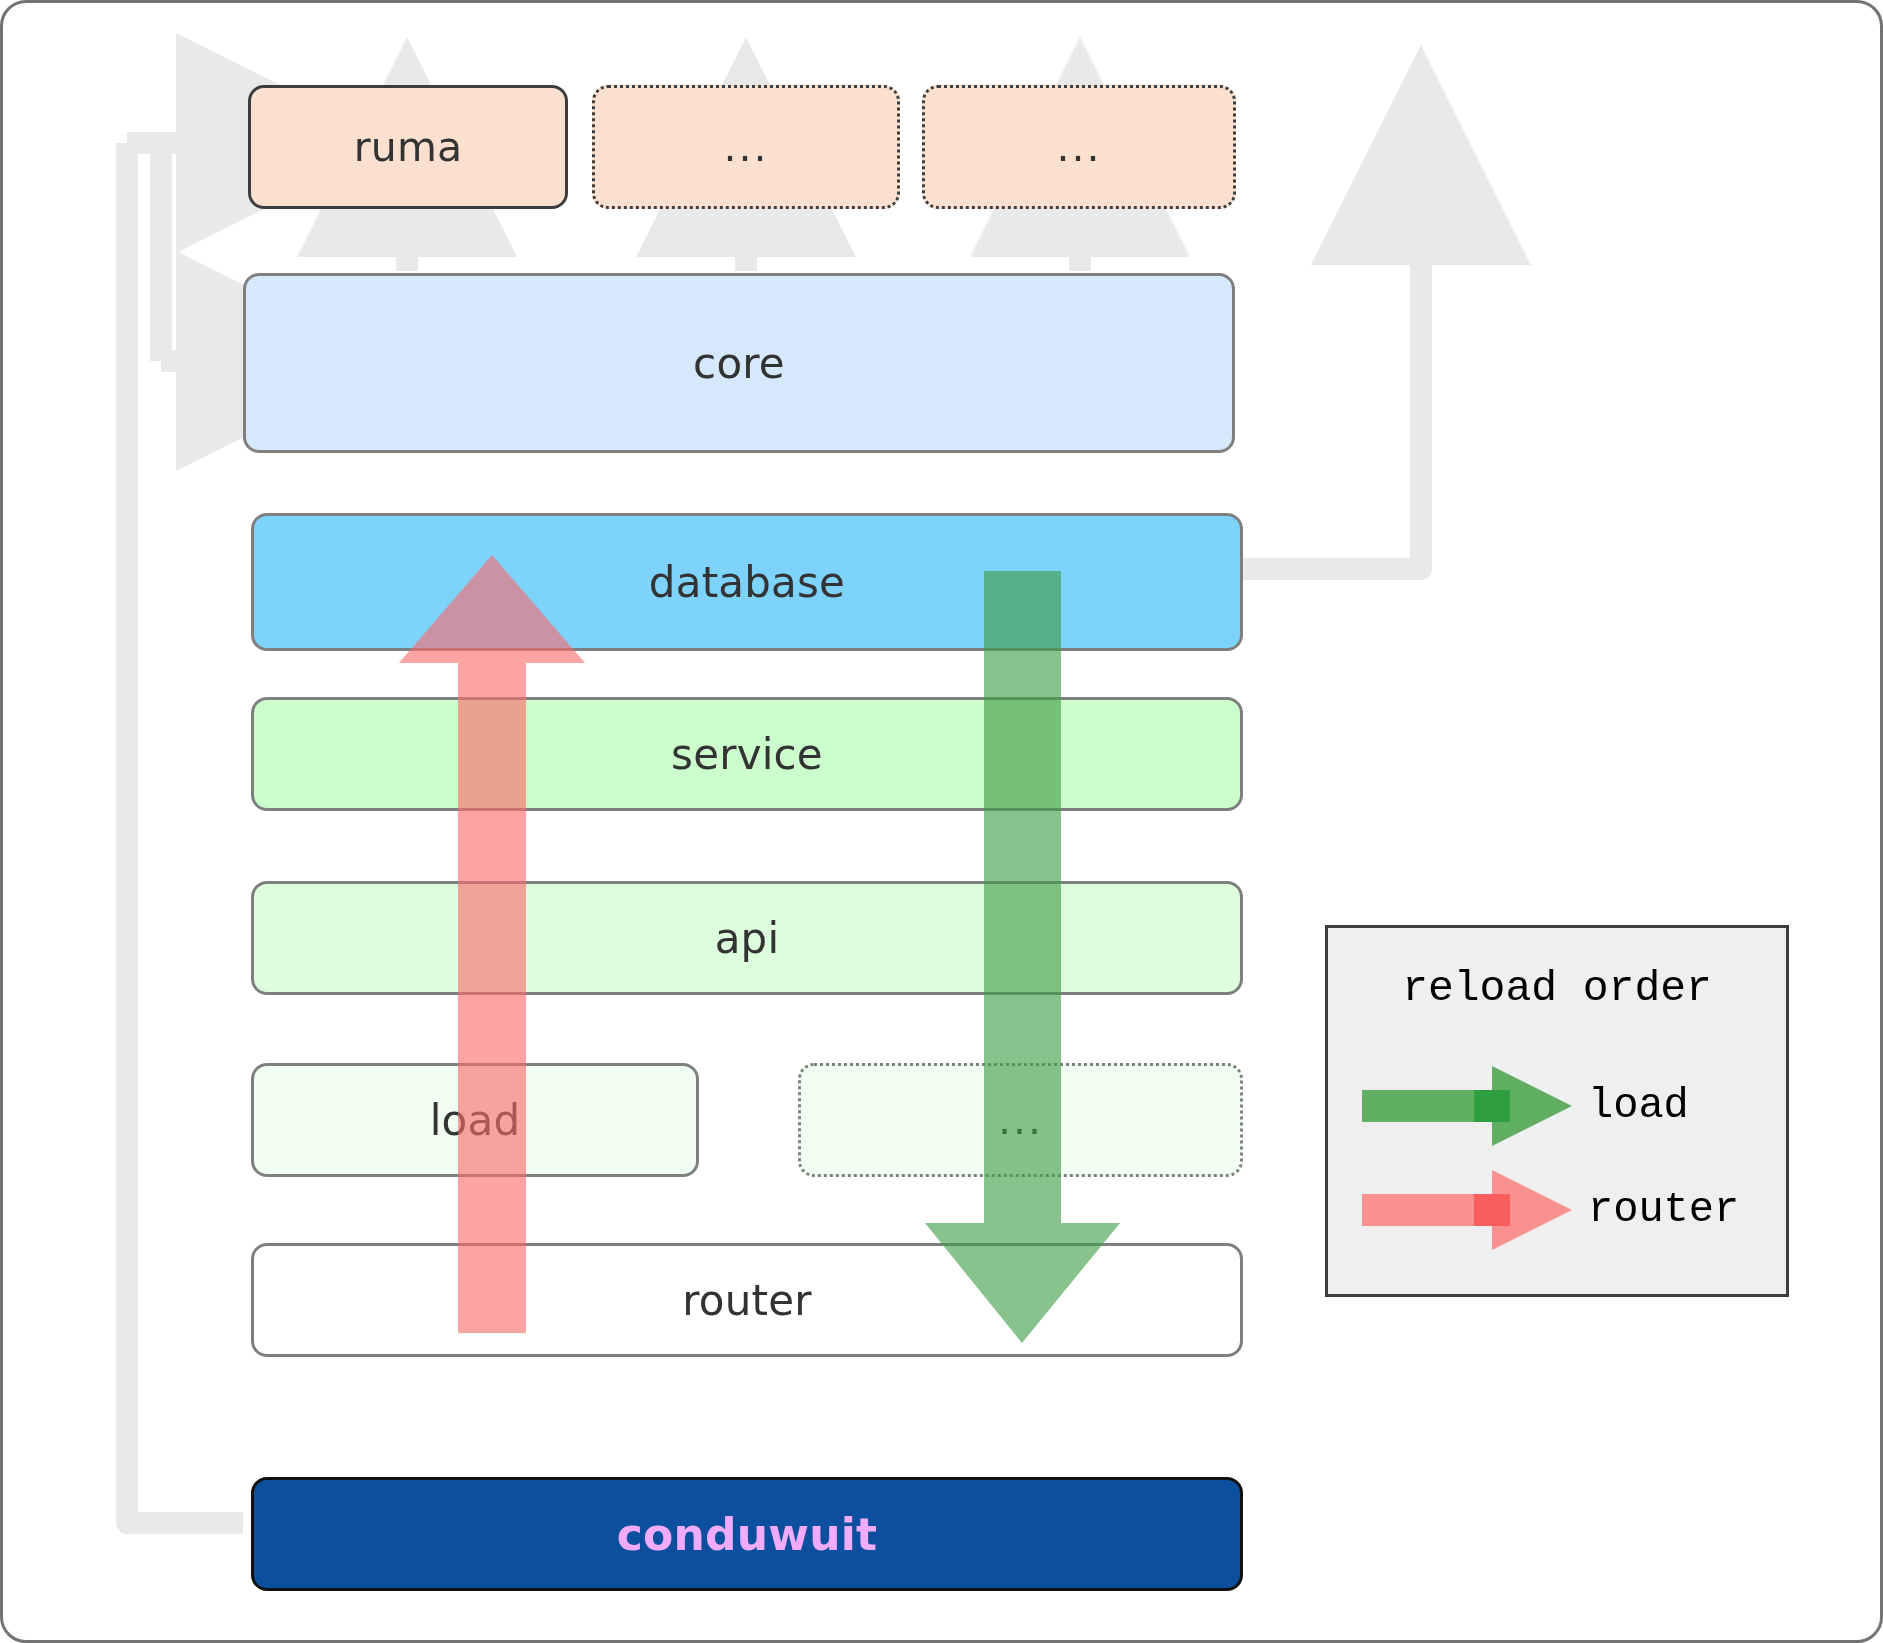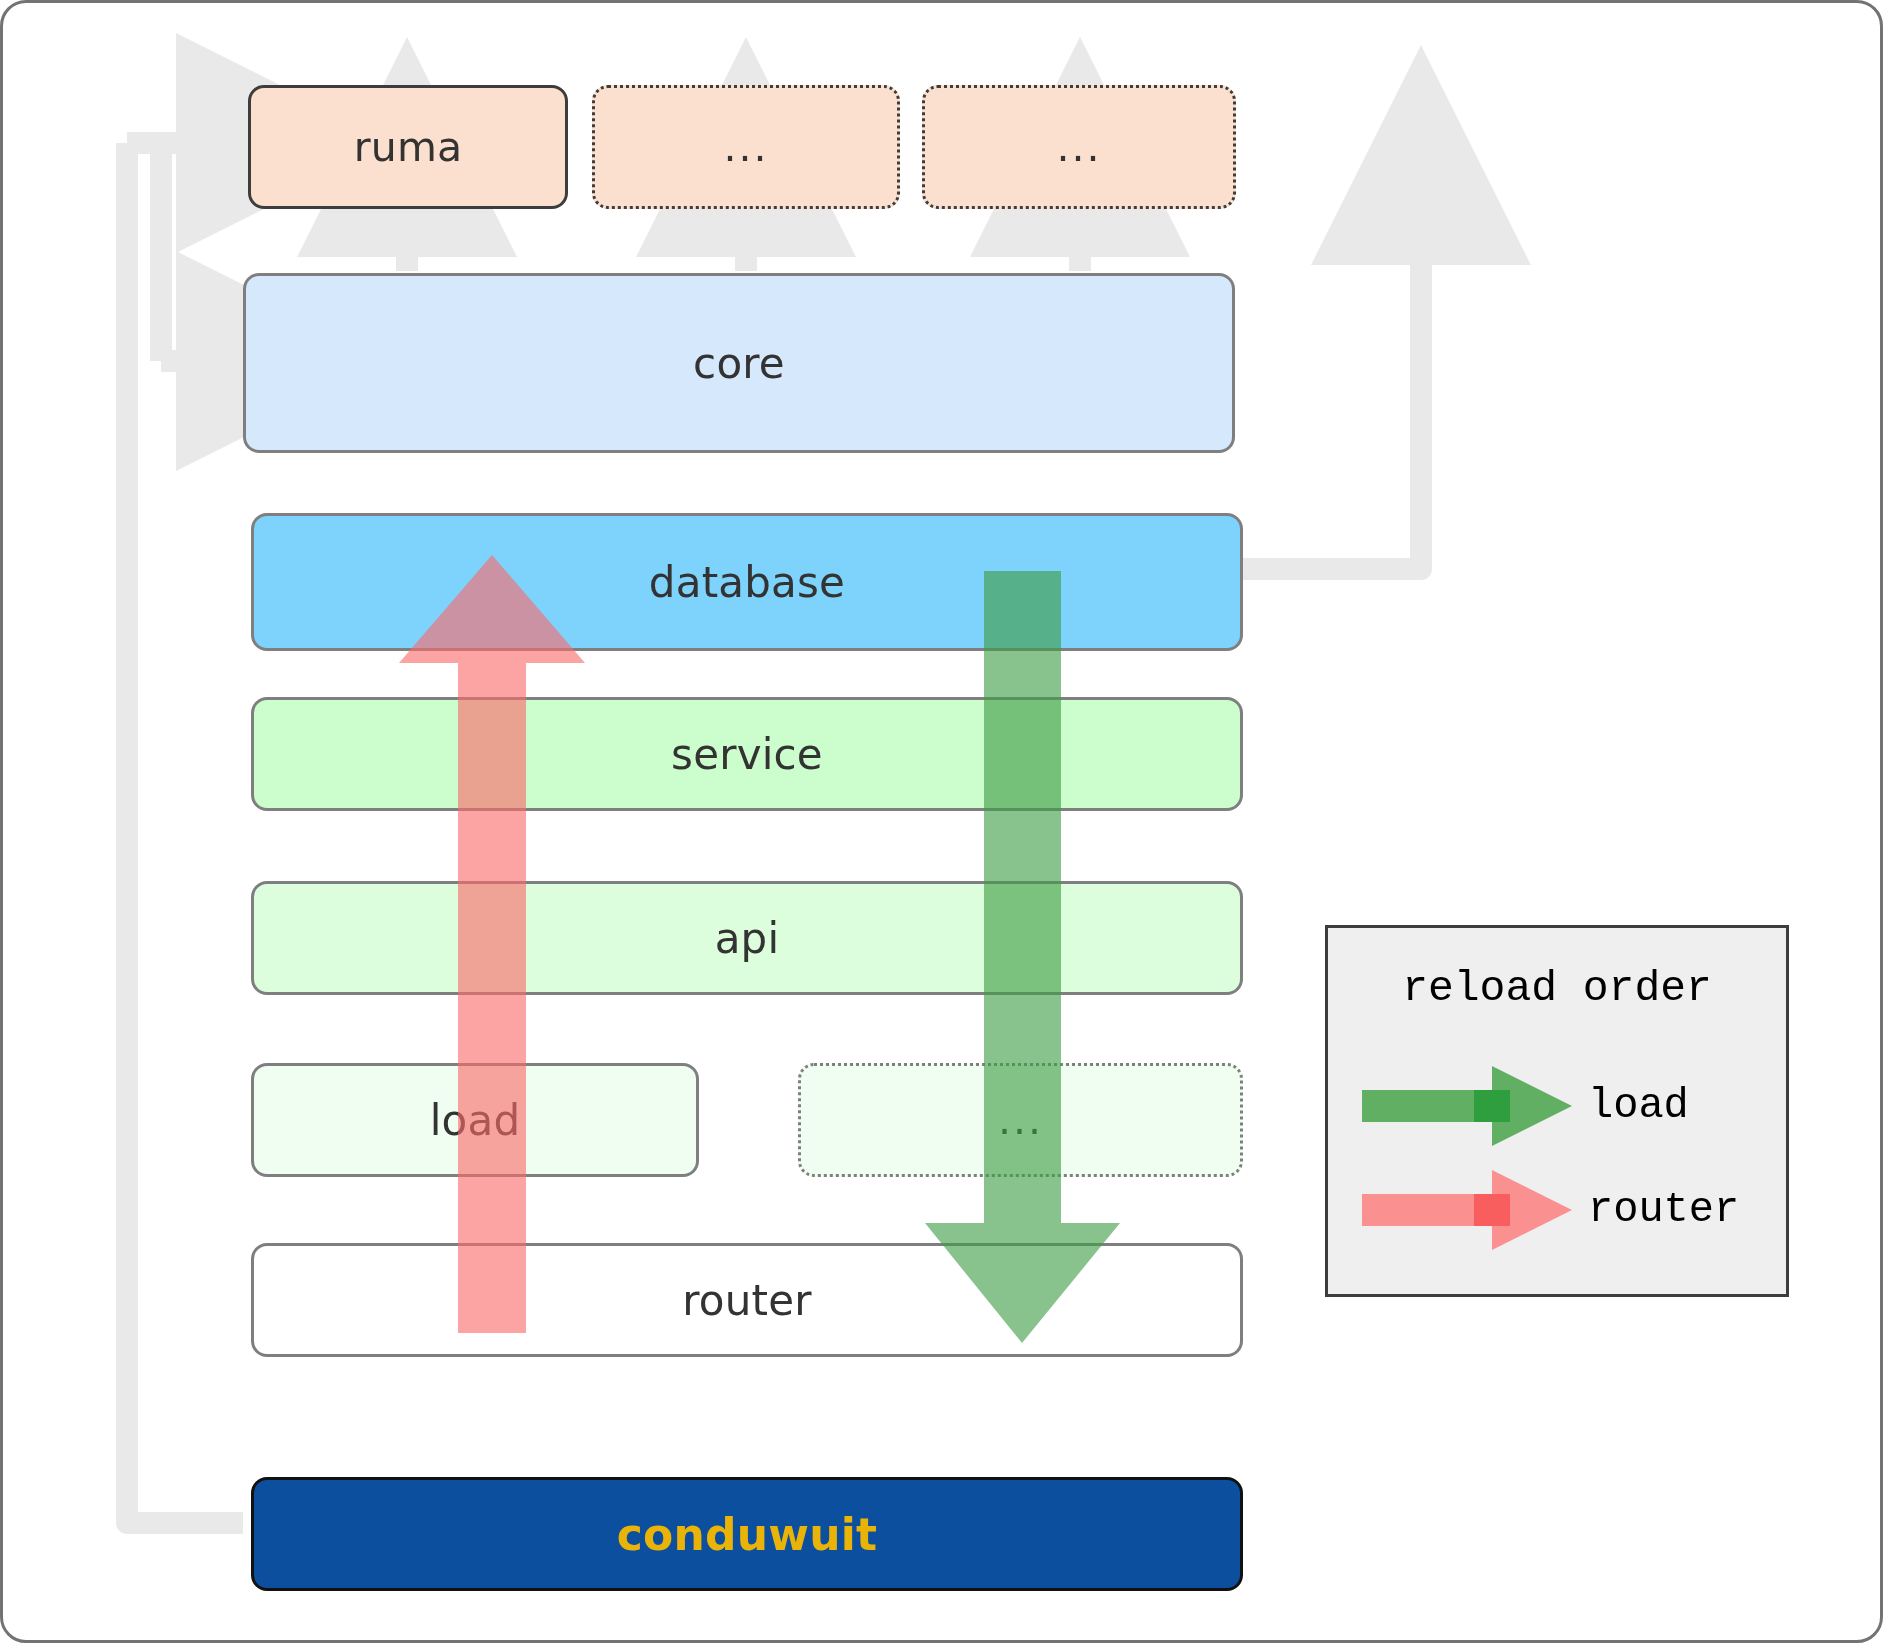--- a/index.html
+++ b/index.html
@@ -179,7 +179,7 @@
 
   <div class="node" style="left:248px; top:1474px; width:992px; height:114px;
               background:#0b4f9e; border:3px solid #111111; border-radius:16px;">
-    <span class="node-label" style="color:#eab308; font-size:44px; font-weight:bold;">conduwuit</span>
+    <span class="node-label" style="color:#f0abfc; font-size:44px; font-weight:bold;">conduwuit</span>
   </div>
 
   <svg class="svg-layer" viewBox="0 0 1883 1643" xmlns="http://www.w3.org/2000/svg" style="z-index:5;">

